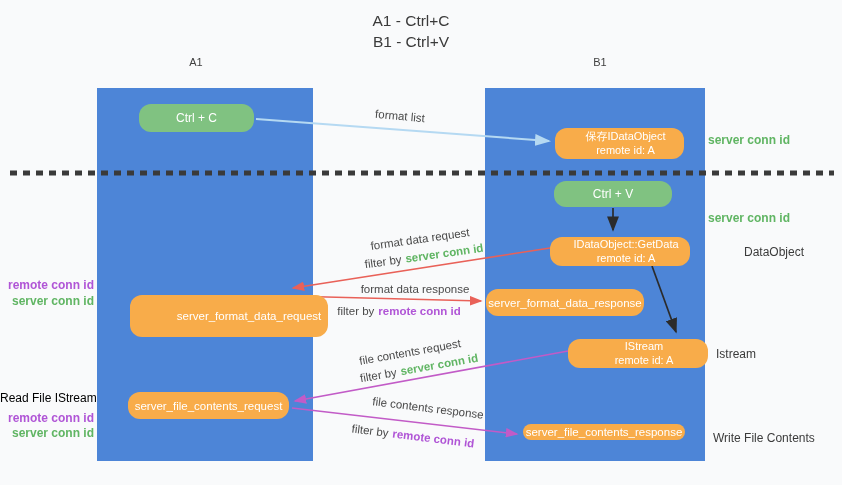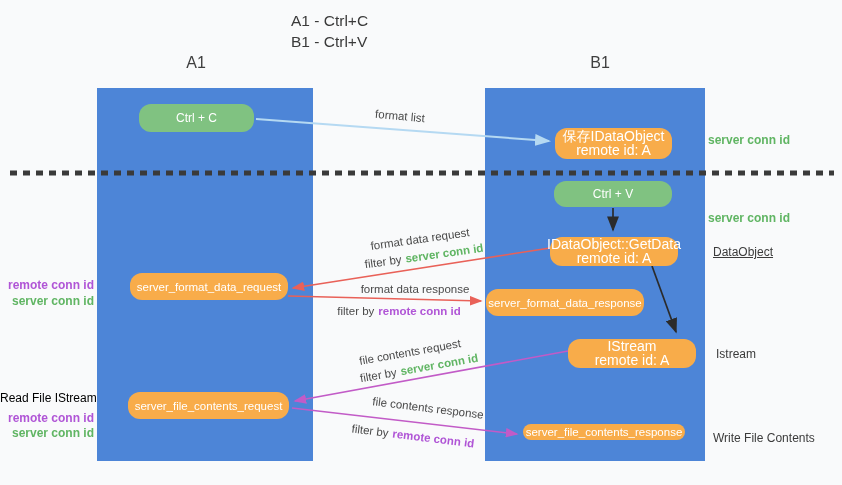--- a/index.html
+++ b/index.html
@@ -21,7 +21,7 @@
   .two-line   { font-size:14px; line-height:13.5px; }
   .title {
     position:absolute; left:291px; top:10px; width:240px; z-index:3;
-    color:#3a3a3a; font-size:15.5px; line-height:21px;
+    text-align:center; color:#3a3a3a; font-size:15.5px; line-height:21px;
   }
   .hdr {
     position:absolute; z-index:3; width:120px; text-align:center;

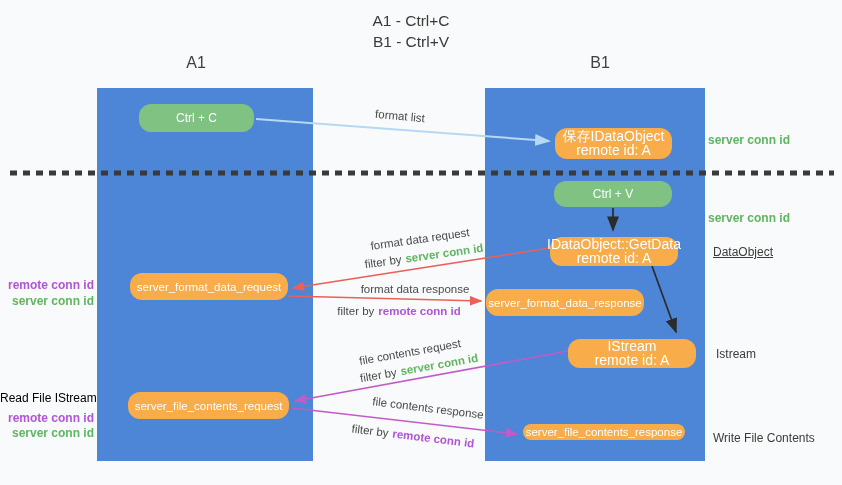--- a/index.html
+++ b/index.html
@@ -25,7 +25,7 @@
   }
   .hdr {
     position:absolute; z-index:3; width:120px; text-align:center;
-    color:#3f3f3f; font-size:16px; line-height:15px;
+    color:#3f3f3f; font-size:11px; line-height:15px;
   }
   .side-label { position:absolute; z-index:4; font-size:12px; color:#3b3b3b; white-space:nowrap; }
   .green-text  { color:#60B563; font-weight:bold; }

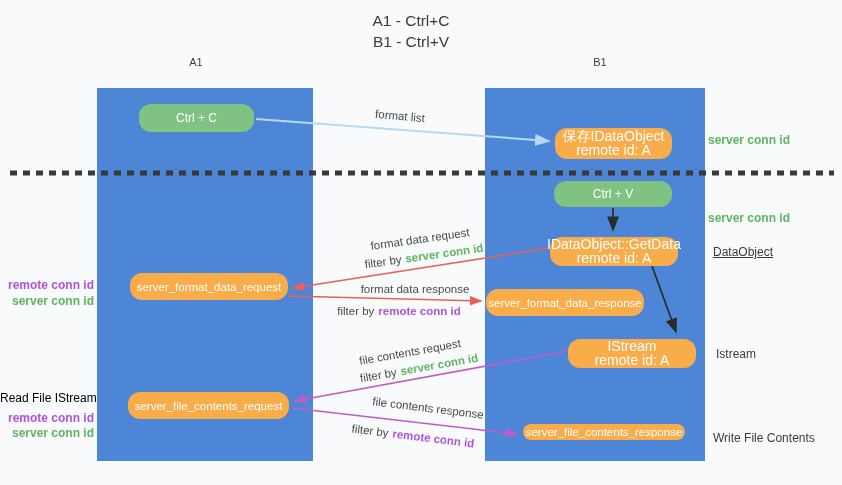--- a/index.html
+++ b/index.html
@@ -18,7 +18,7 @@
   .green-box  { background:#80C281; font-size:12px; }
   .orange-box { background:#F8AC4A; }
   .one-line   { font-size:11.5px; }
-  .two-line   { font-size:14px; line-height:13.5px; }
+  .two-line   { font-size:11px; line-height:13.5px;padding-left:12px; }
   .title {
     position:absolute; left:291px; top:10px; width:240px; z-index:3;
     text-align:center; color:#3a3a3a; font-size:15.5px; line-height:21px;

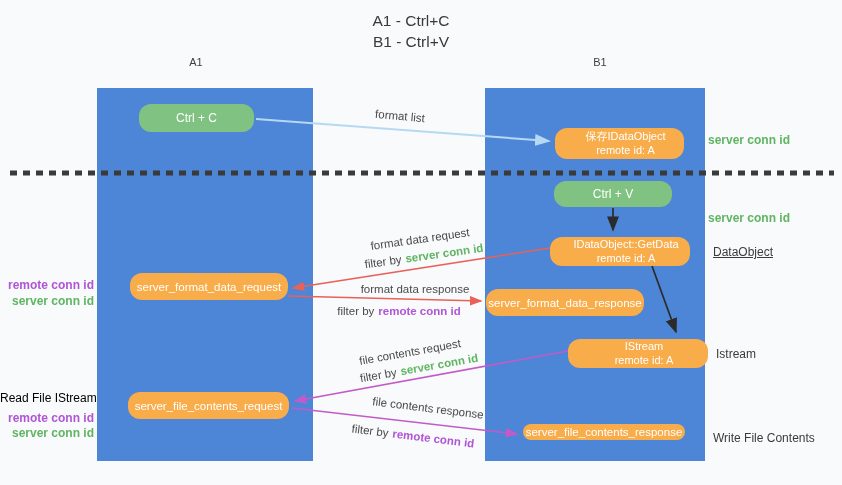--- a/index.html
+++ b/index.html
@@ -128,7 +128,7 @@
 
   <div class="side-label green-text" style="left:708px; top:133px;">server conn id</div>
   <div class="side-label green-text" style="left:708px; top:211px;">server conn id</div>
-  <div class="side-label" style="left:713px; top:245px;text-decoration:underline;">DataObject</div>
+  <div class="side-label" style="left:744px; top:245px;">DataObject</div>
   <div class="side-label" style="left:716px; top:347px;">Istream</div>
   <div class="side-label" style="left:713px; top:431px;">Write File Contents</div>
 

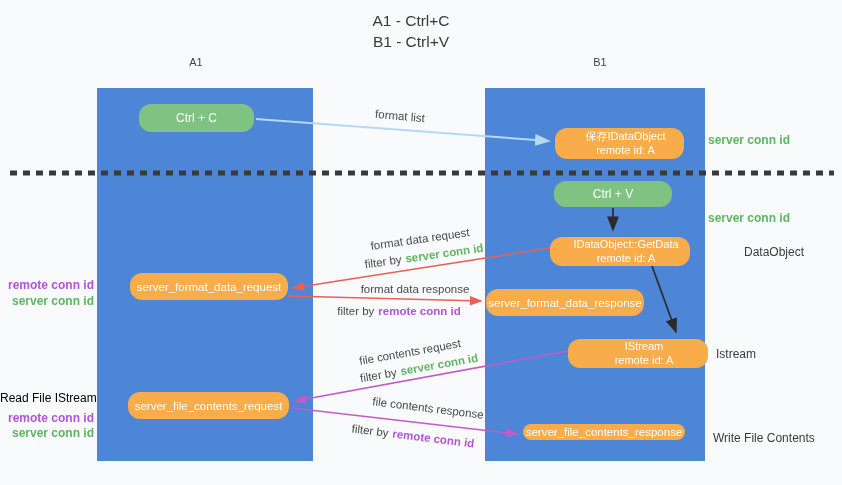--- a/index.html
+++ b/index.html
@@ -105,7 +105,7 @@
     <div>remote id: A</div>
   </div>
 
-  <div class="box orange-box one-line" style="left:130px; top:273px; width:158px; height:27px;">
+  <div class="box orange-box one-line" style="left:130px; top:295px; width:158px; height:42px;padding-left:40px;">
     <div>server_format_data_request</div>
   </div>
 

